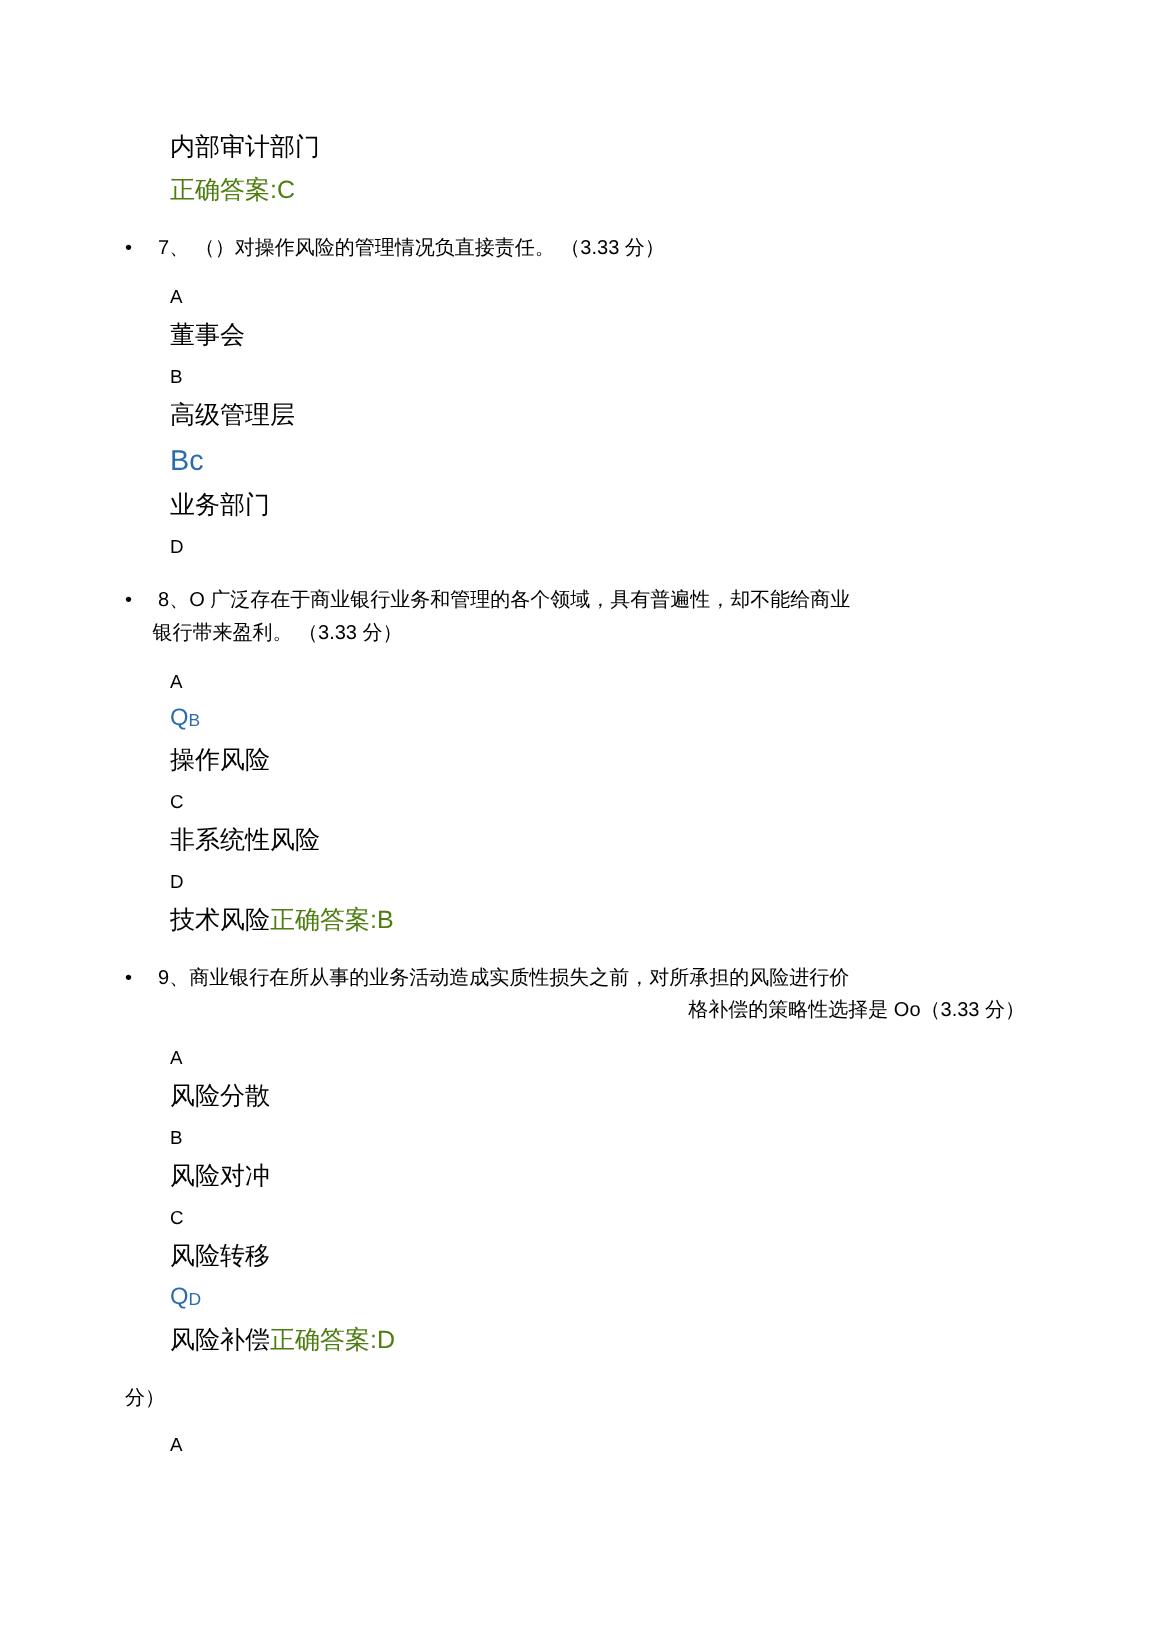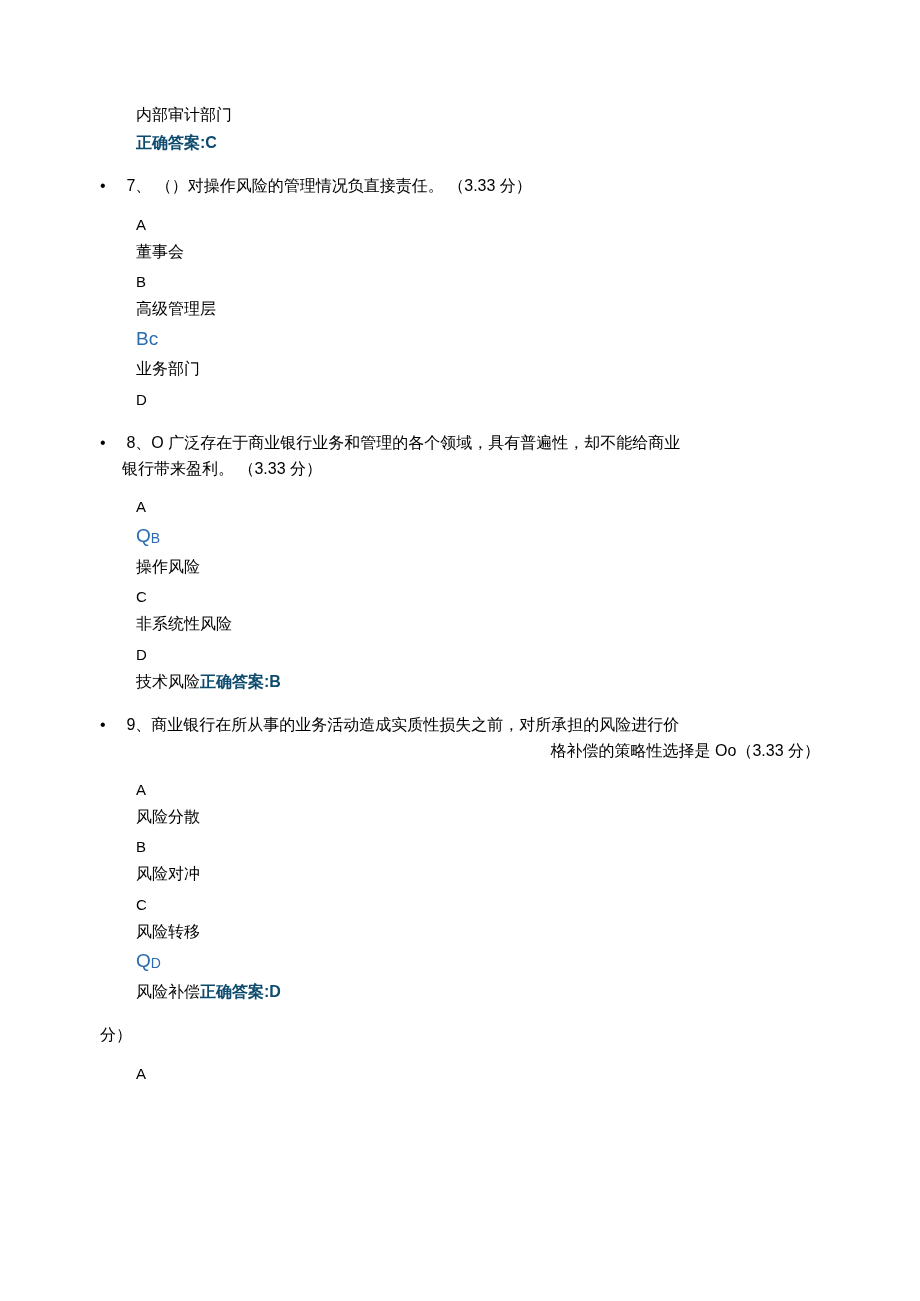--- a/index.html
+++ b/index.html
@@ -34,7 +34,7 @@
     margin-top: 6px;
   }
   .opt-text {
-    font-size: 16px;
+    font-size: 20px;
     margin-top: 2px;
   }
   .bullet {

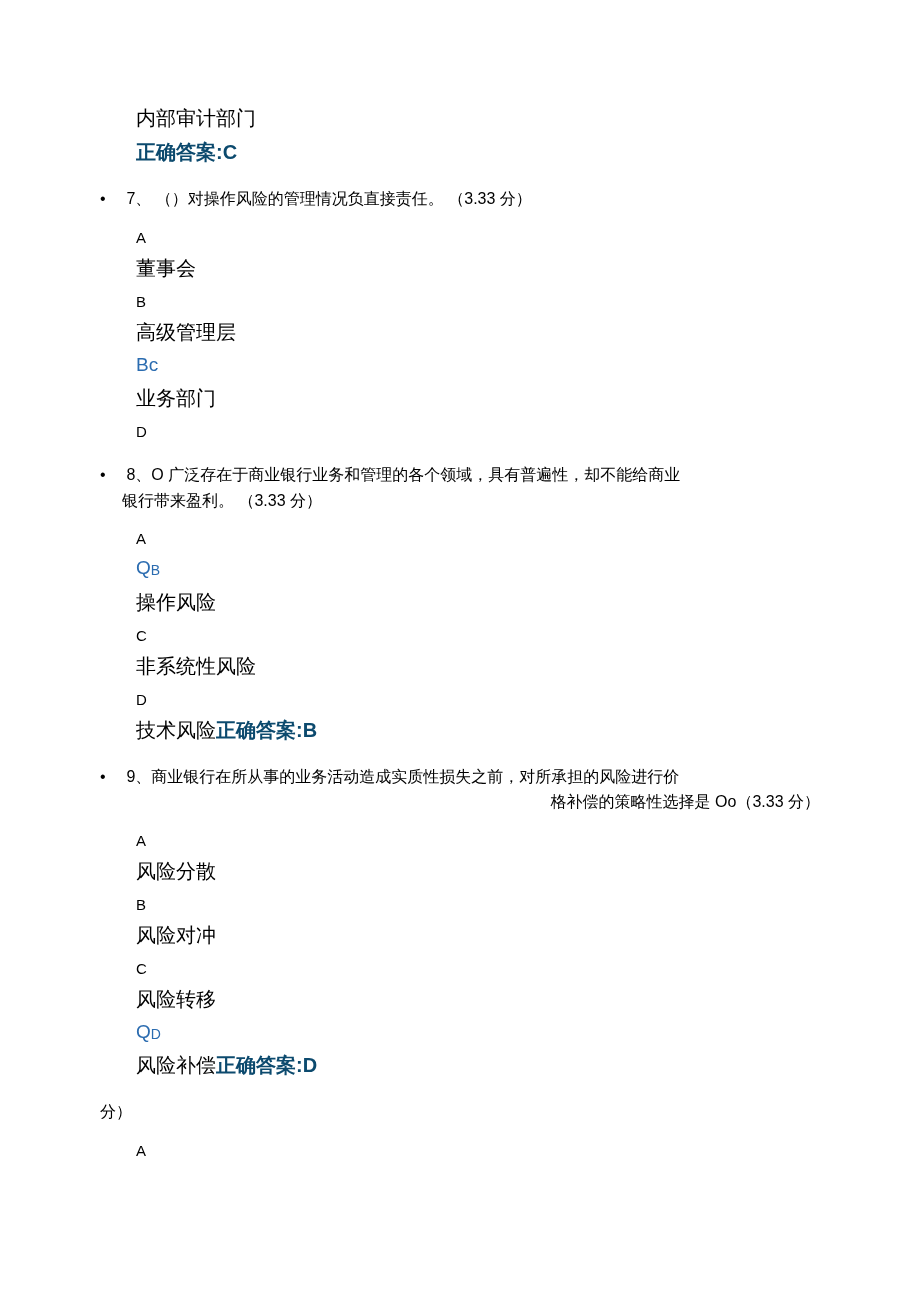--- a/index.html
+++ b/index.html
@@ -19,8 +19,7 @@
     margin-left: 36px;
   }
   .green {
-    color: #0c4a6e;
-    font-weight: bold;
+    color: #4d7c0f;
   }
   .blue {
     color: #2b6cb0;

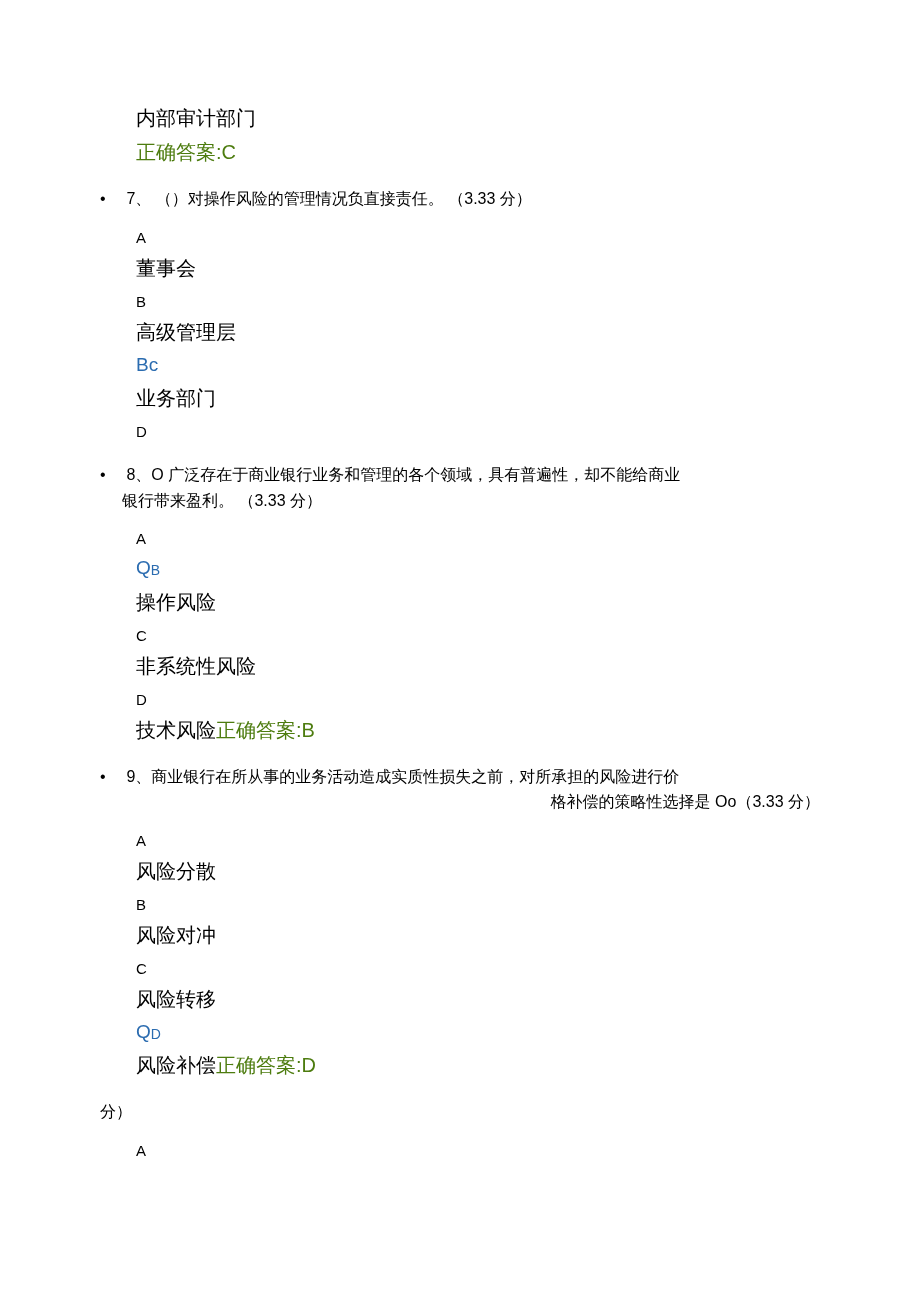--- a/index.html
+++ b/index.html
@@ -43,7 +43,7 @@
   }
   .marker-line {
     font-family: Arial, sans-serif;
-    font-size: 19px;
+    font-size: 23px;
     margin: 2px 0;
   }
   .marker-line.small-sub {

